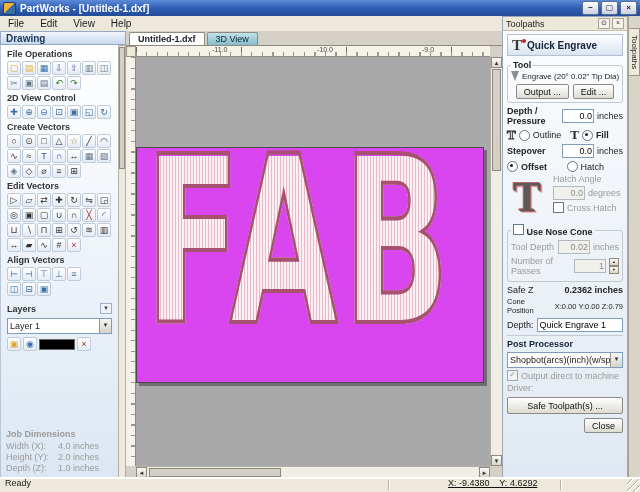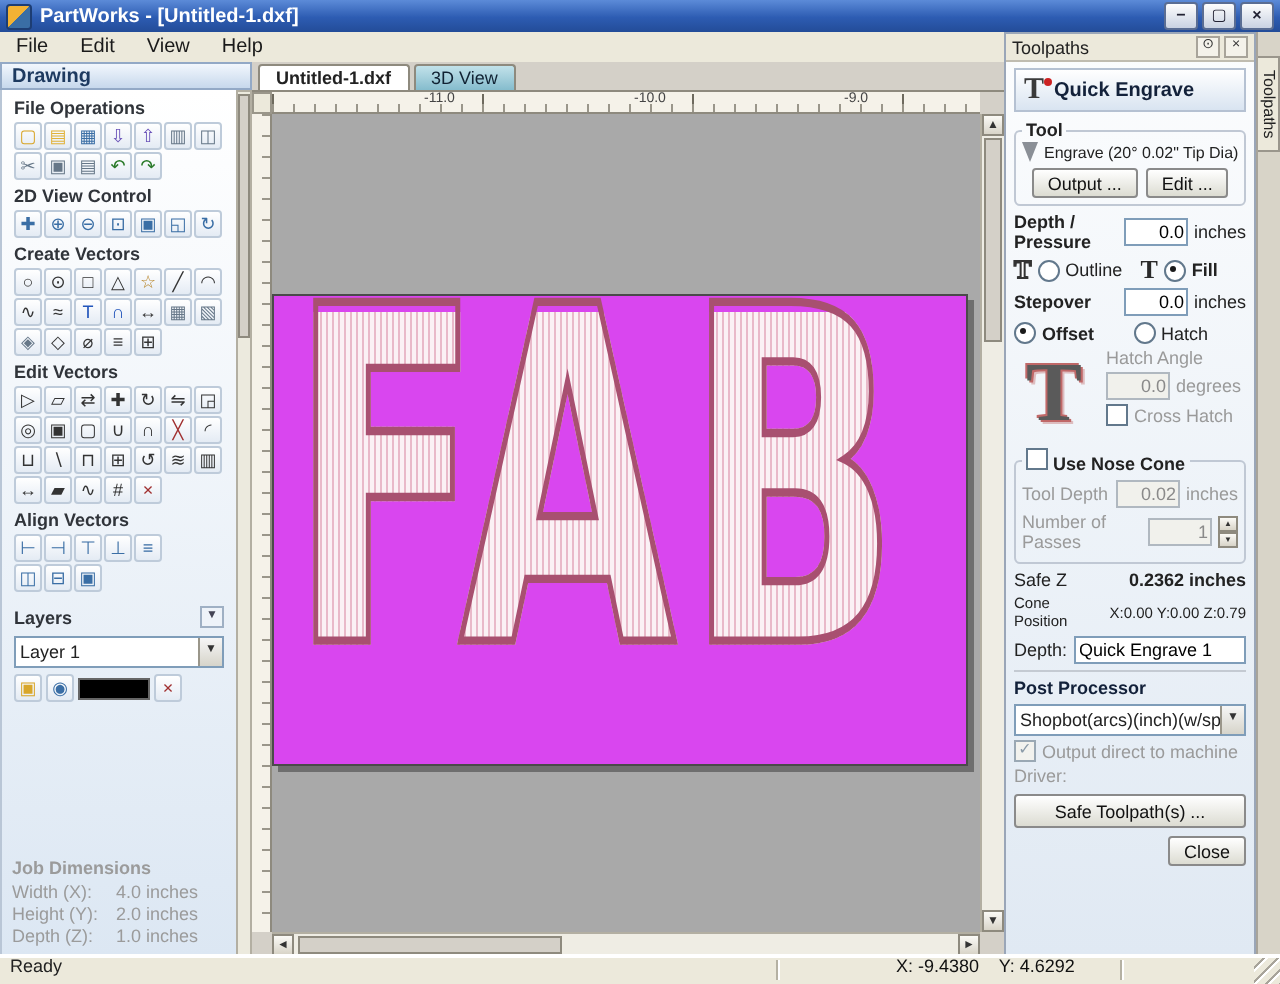--- a/index.html
+++ b/index.html
@@ -122,7 +122,7 @@
   
   .statusbar{position:absolute;bottom:0;left:0;right:0;height:14px;background:#ece9db;border-top:1px solid #ffffff;box-shadow:inset 0 1px 0 #fff;font-size:9px;display:flex;align-items:flex-start;}
   .status-ready{padding-left:5px;}
-  .status-coords{position:absolute;left:448px;white-space:pre;color:#111;}
+  .status-coords{position:absolute;left:448px;white-space:pre;color:#111;text-decoration:underline;}
   .status-div{position:absolute;top:2px;bottom:2px;width:1px;background:#b5b1a3;box-shadow:1px 0 0 #fff;}
   .resize-grip{position:absolute;right:0;bottom:0;width:13px;height:13px;background:repeating-linear-gradient(135deg,transparent 0 3px,#a8a49a 3px 4px,#fff 4px 5px);}
 </style>

